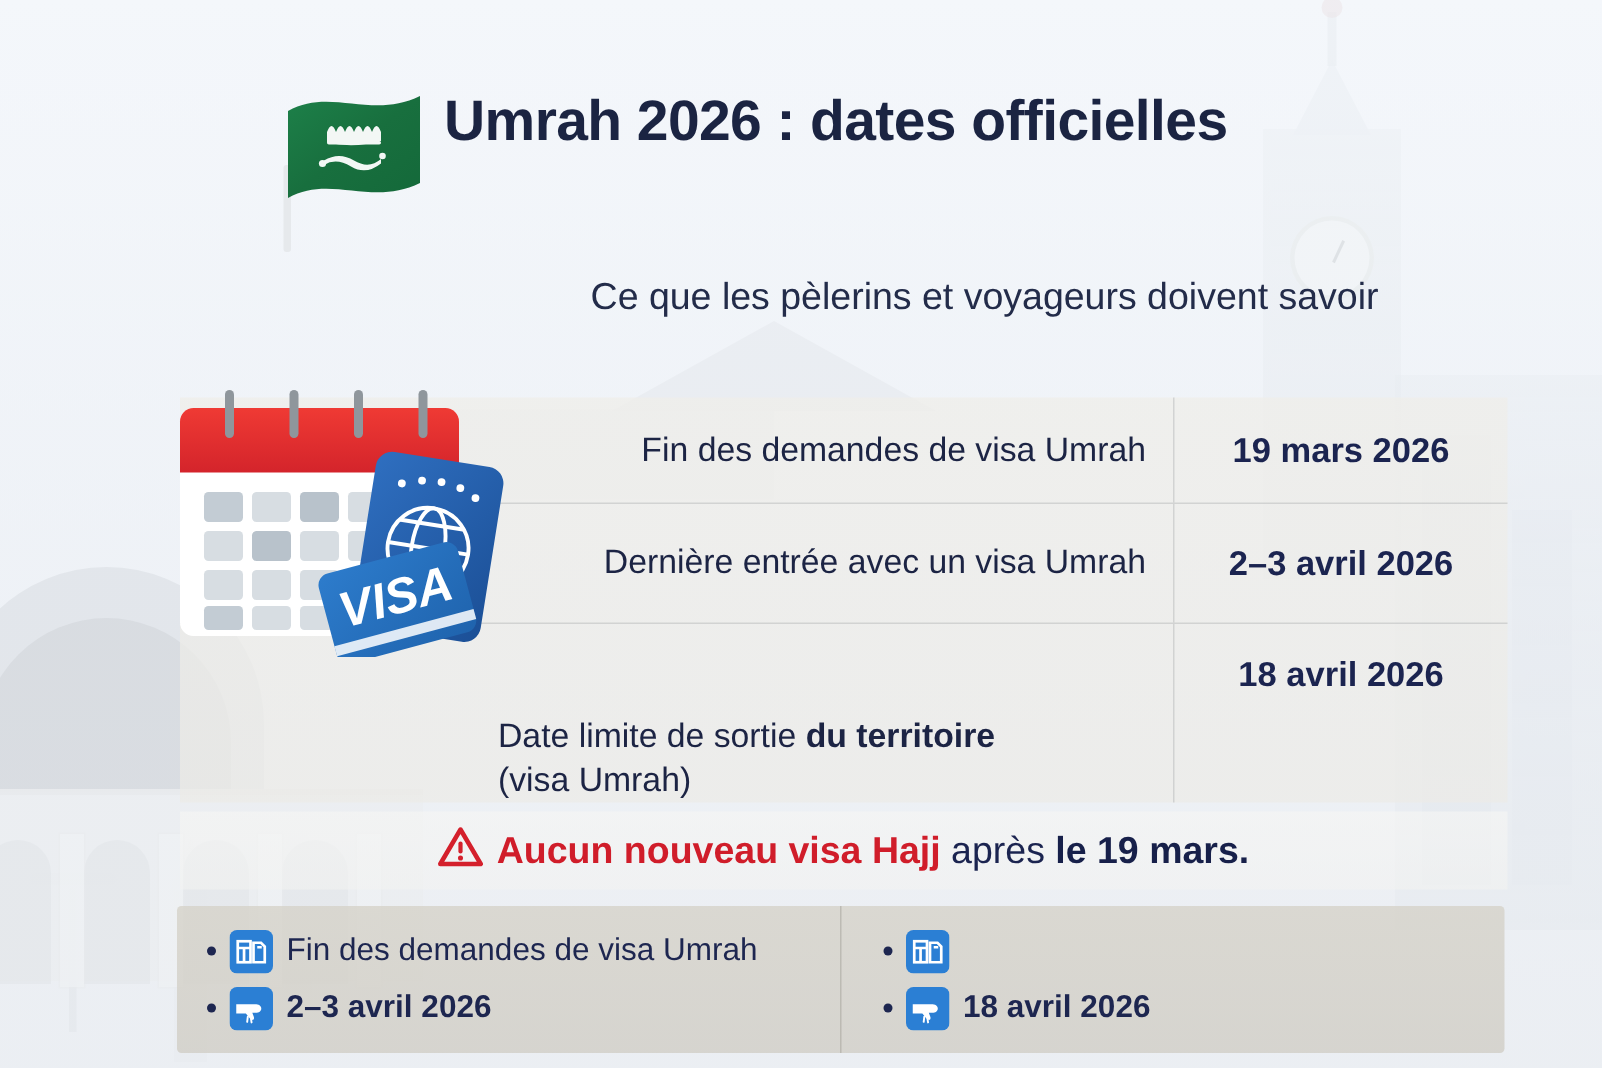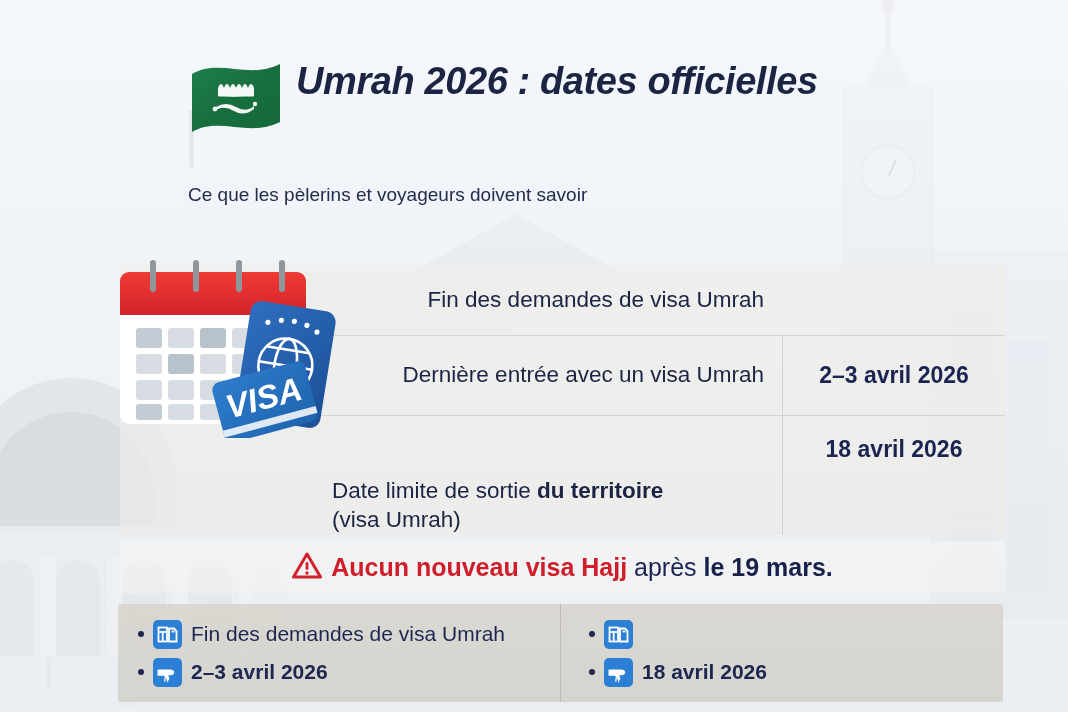--- a/index.html
+++ b/index.html
@@ -171,7 +171,7 @@
   .title {
     position: absolute; left: 296px; top: 58px; width: 660px;
     font-size: 38px; font-weight: 700; line-height: 1.24;
-    color: #1b2442; letter-spacing: -0.4px; font-style: italic;
+    color: #1b2442; letter-spacing: -0.4px;
   }
   .title .l2 { display: block; }
 

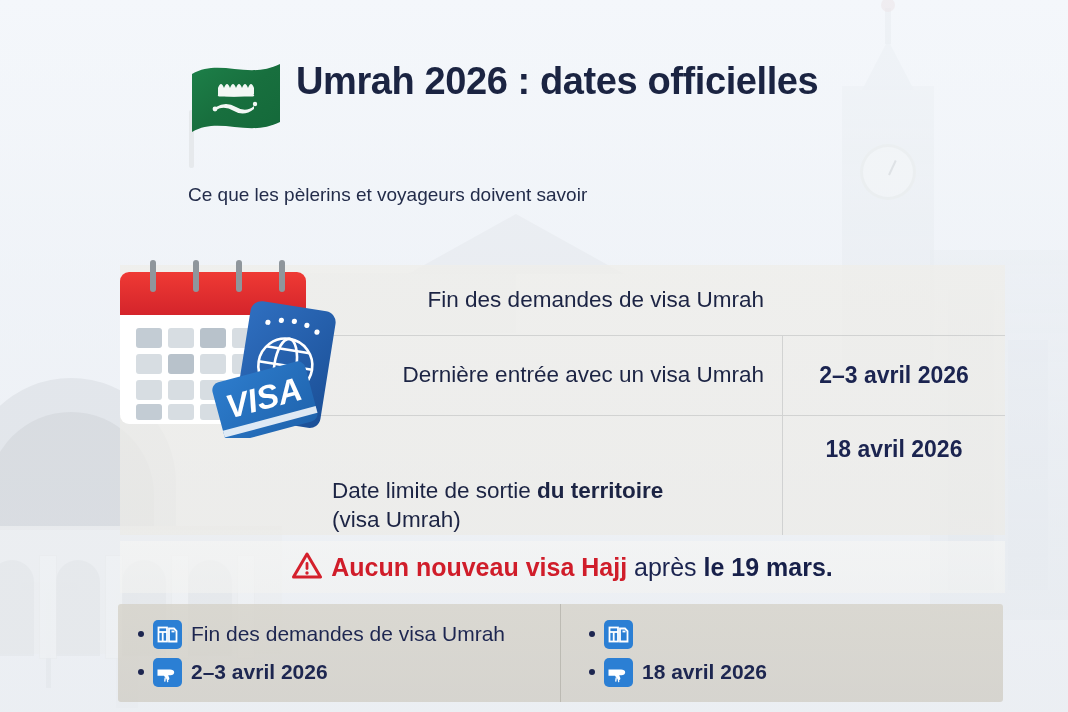--- a/index.html
+++ b/index.html
@@ -176,9 +176,9 @@
   .title .l2 { display: block; }
 
   .subtitle {
-    position: absolute; left: 188px; top: 184px; width: 760px;
-    text-align: left;
-    font-size: 19px; font-weight: 400; color: #232c4a;
+    position: absolute; left: 159px; top: 184px; width: 760px;
+    text-align: right;
+    font-size: 25px; font-weight: 400; color: #232c4a;
   }
 
   

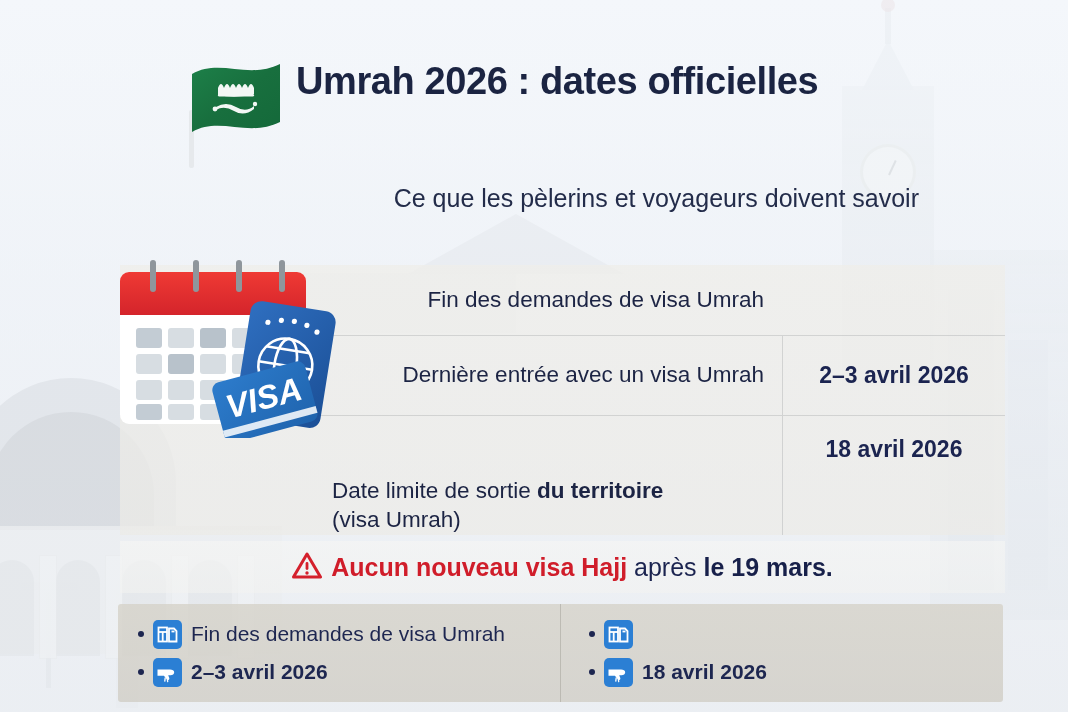--- a/index.html
+++ b/index.html
@@ -334,6 +334,7 @@
 
     <div class="row row-1">
       <div class="cell-label">Fin des demandes de visa Umrah</div>
+      <div class="cell-date">19 mars 2026</div>
     </div>
 
     <div class="row row-2">

